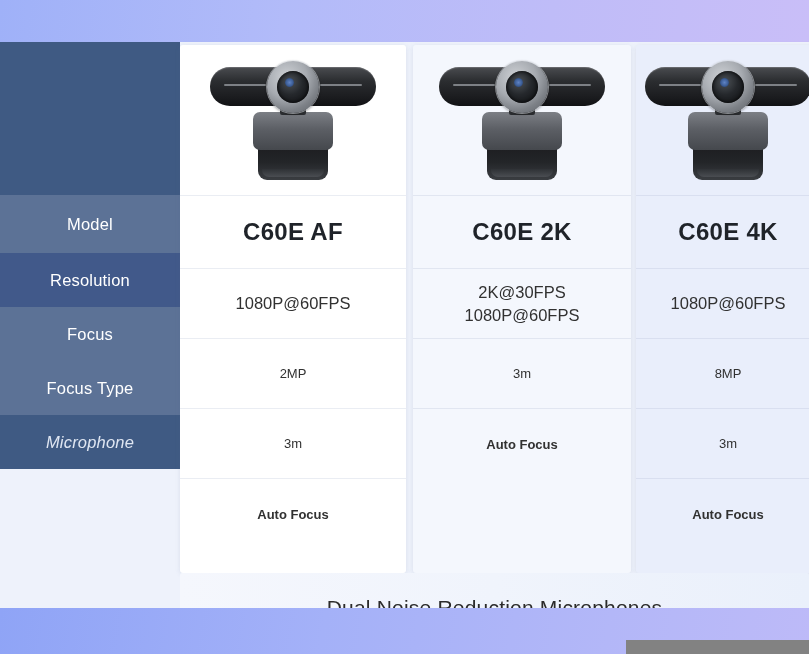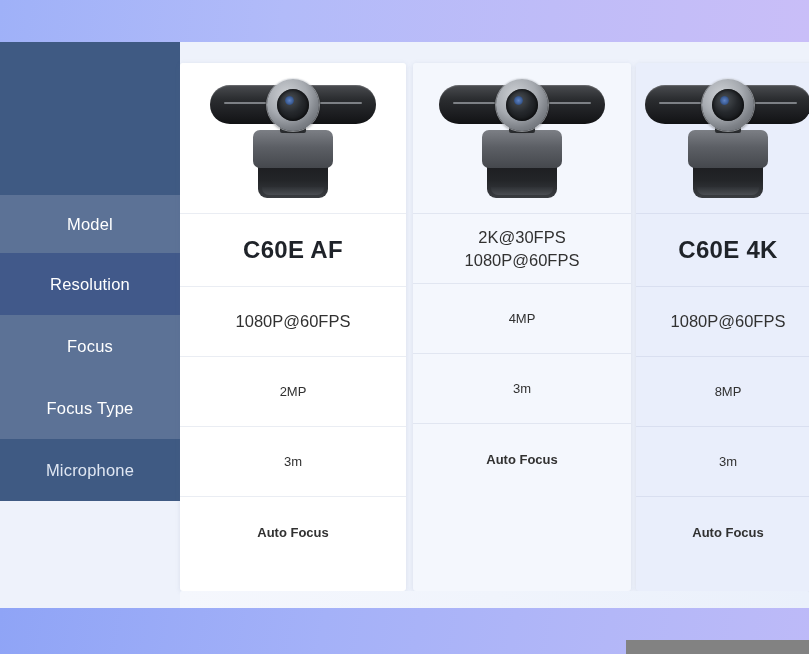--- a/index.html
+++ b/index.html
@@ -88,7 +88,7 @@
   .cols {
     position: absolute;
     left: 180px; top: 0;
-    width: 629px; height: 566px; margin-top: 18px;
+    width: 629px; height: 566px;
   }
 
   .col {

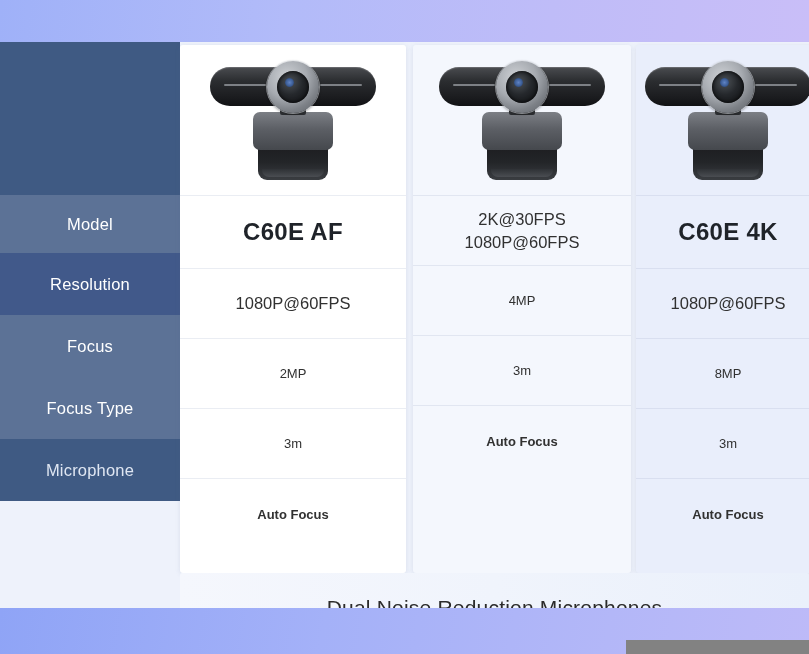--- a/index.html
+++ b/index.html
@@ -337,6 +337,9 @@
             </div>
           </div>
         </div>
+        <div class="cell cell-model">
+          <span>C60E 2K</span>
+        </div>
         <div class="cell cell-res">
           <div>
             <div>2K@30FPS</div>

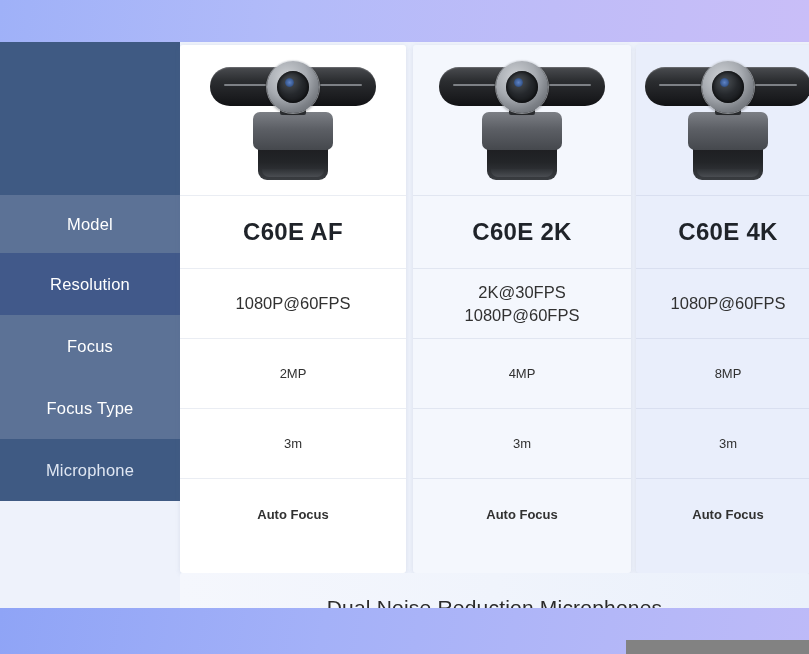--- a/index.html
+++ b/index.html
@@ -75,7 +75,7 @@
     color: #ffffff;
     font-size: 16.5px;
     letter-spacing: .2px;
-    height: 62px;
+    height: 54px;
     flex: none;
   }
   .sb-row.light { background: #5c7296; }

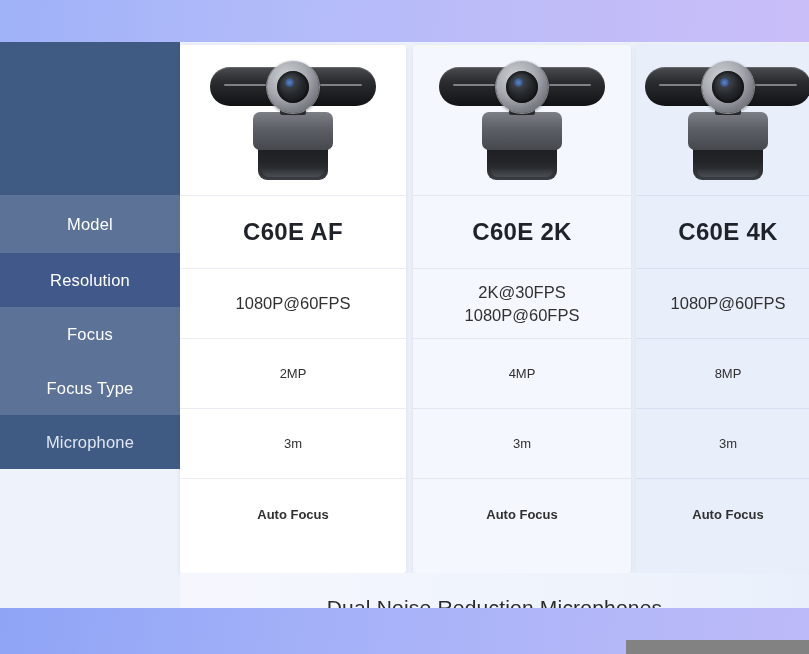--- a/index.html
+++ b/index.html
@@ -346,9 +346,6 @@
             <div>1080P@60FPS</div>
           </div>
         </div>
-        <div class="cell cell-px">
-          <span>4MP</span>
-        </div>
         <div class="cell cell-range">
           <span>3m</span>
         </div>

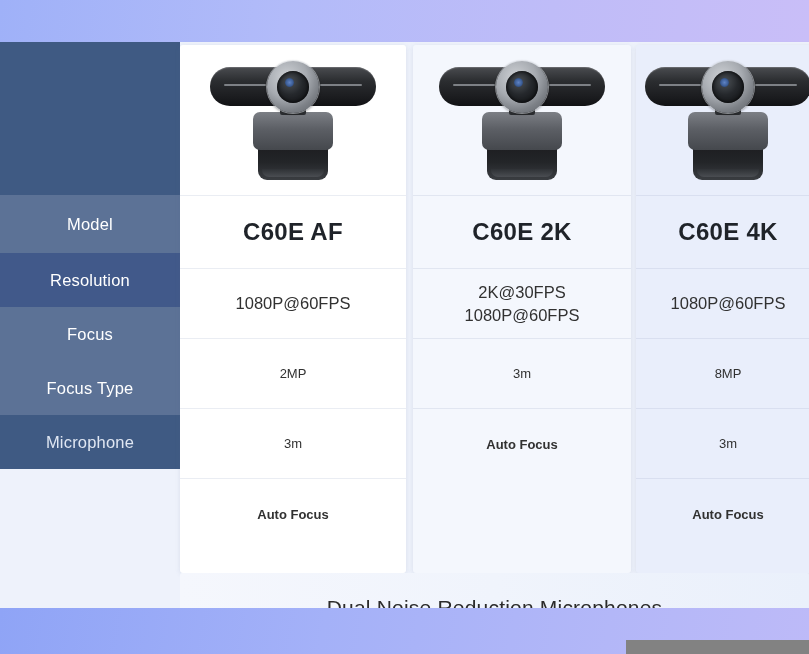--- a/index.html
+++ b/index.html
@@ -82,7 +82,7 @@
   .sb-row.dark  { background: #41598a; }
   .sb-row.dark2 { background: #3f5a83; }
   .sb-row.r-model { height: 58px; }
-  .sb-row.r-micro { color: #dfe6f2; }
+  .sb-row.r-micro { color: #dfe6f2; font-style: italic; }
 
   
   .cols {

